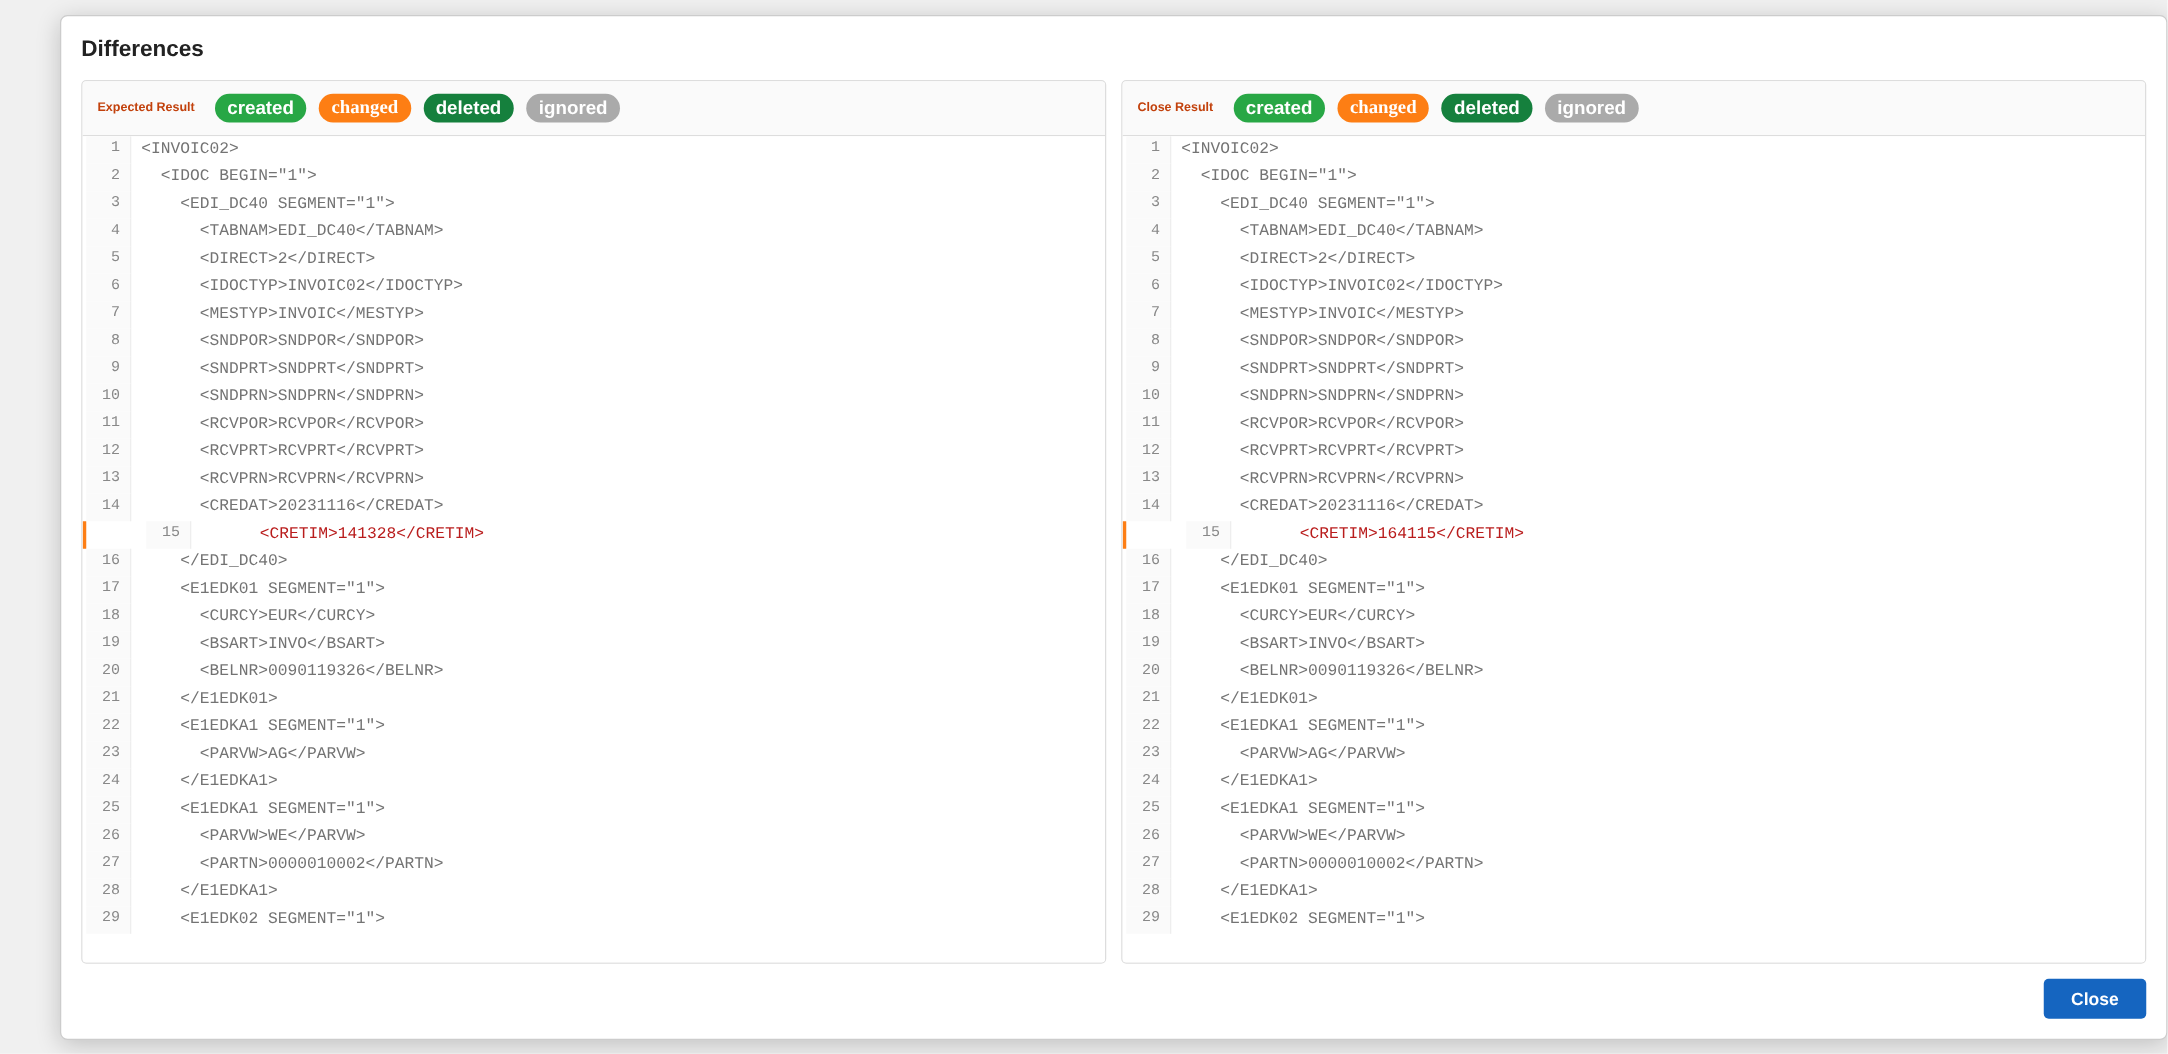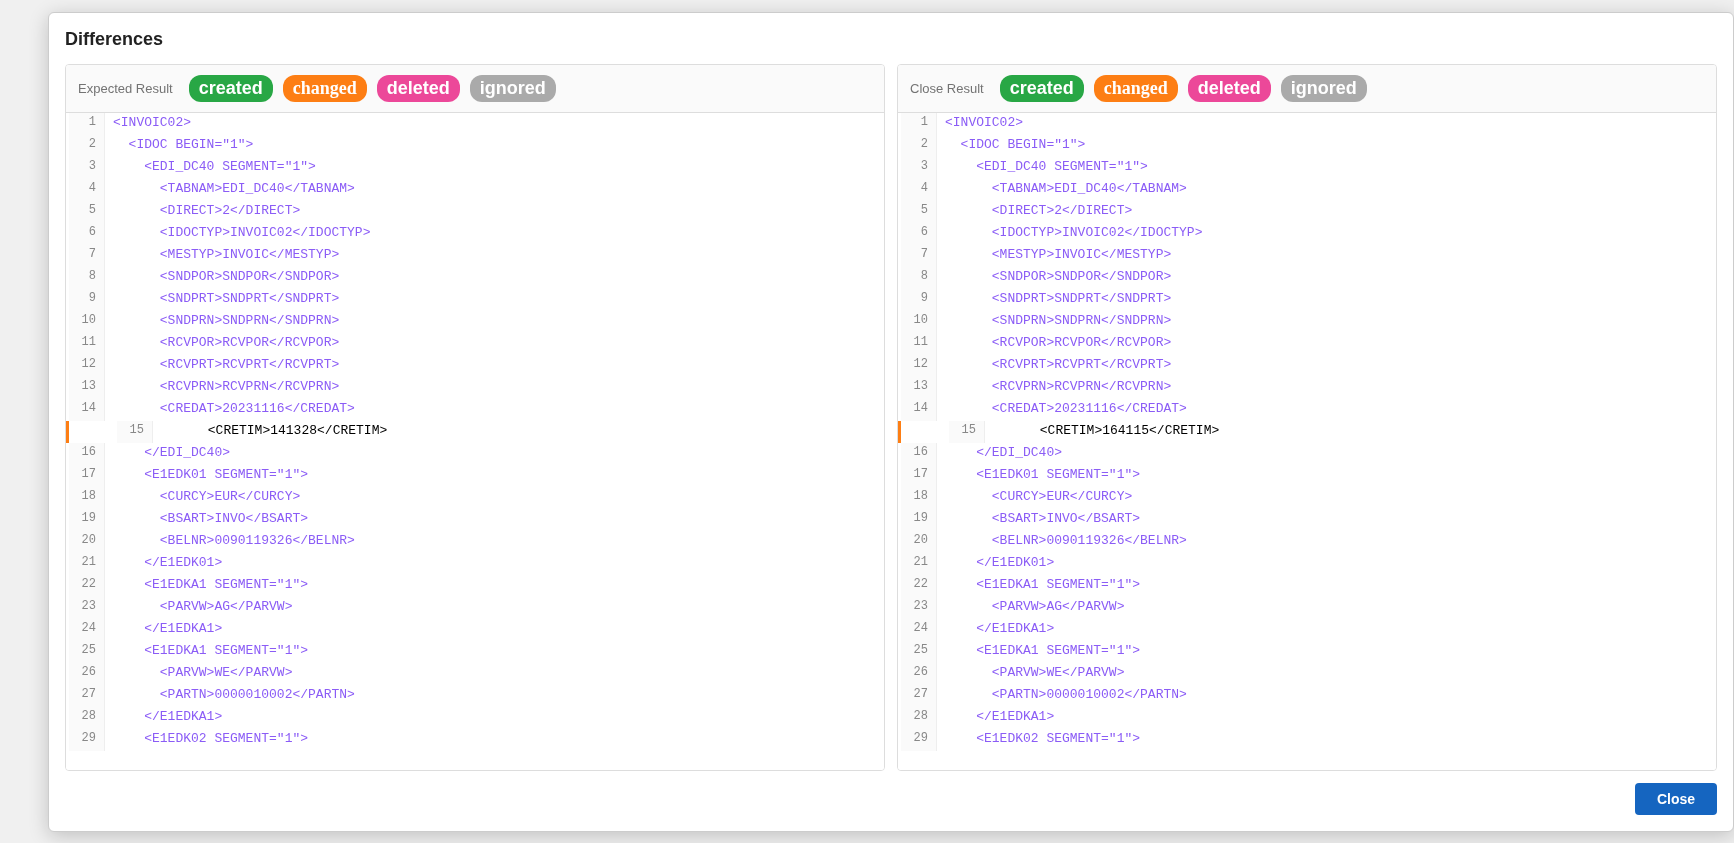--- a/index.html
+++ b/index.html
@@ -51,9 +51,9 @@
       background: #fafafa;
     }
     .panel-header-title {
-      font-weight: normal;
-      font-size: 13px;
-      color: #737373;
+      font-weight: bold;
+      font-size: 10px;
+      color: #c2410c;
       margin-right: 6px;
     }
     .badge {

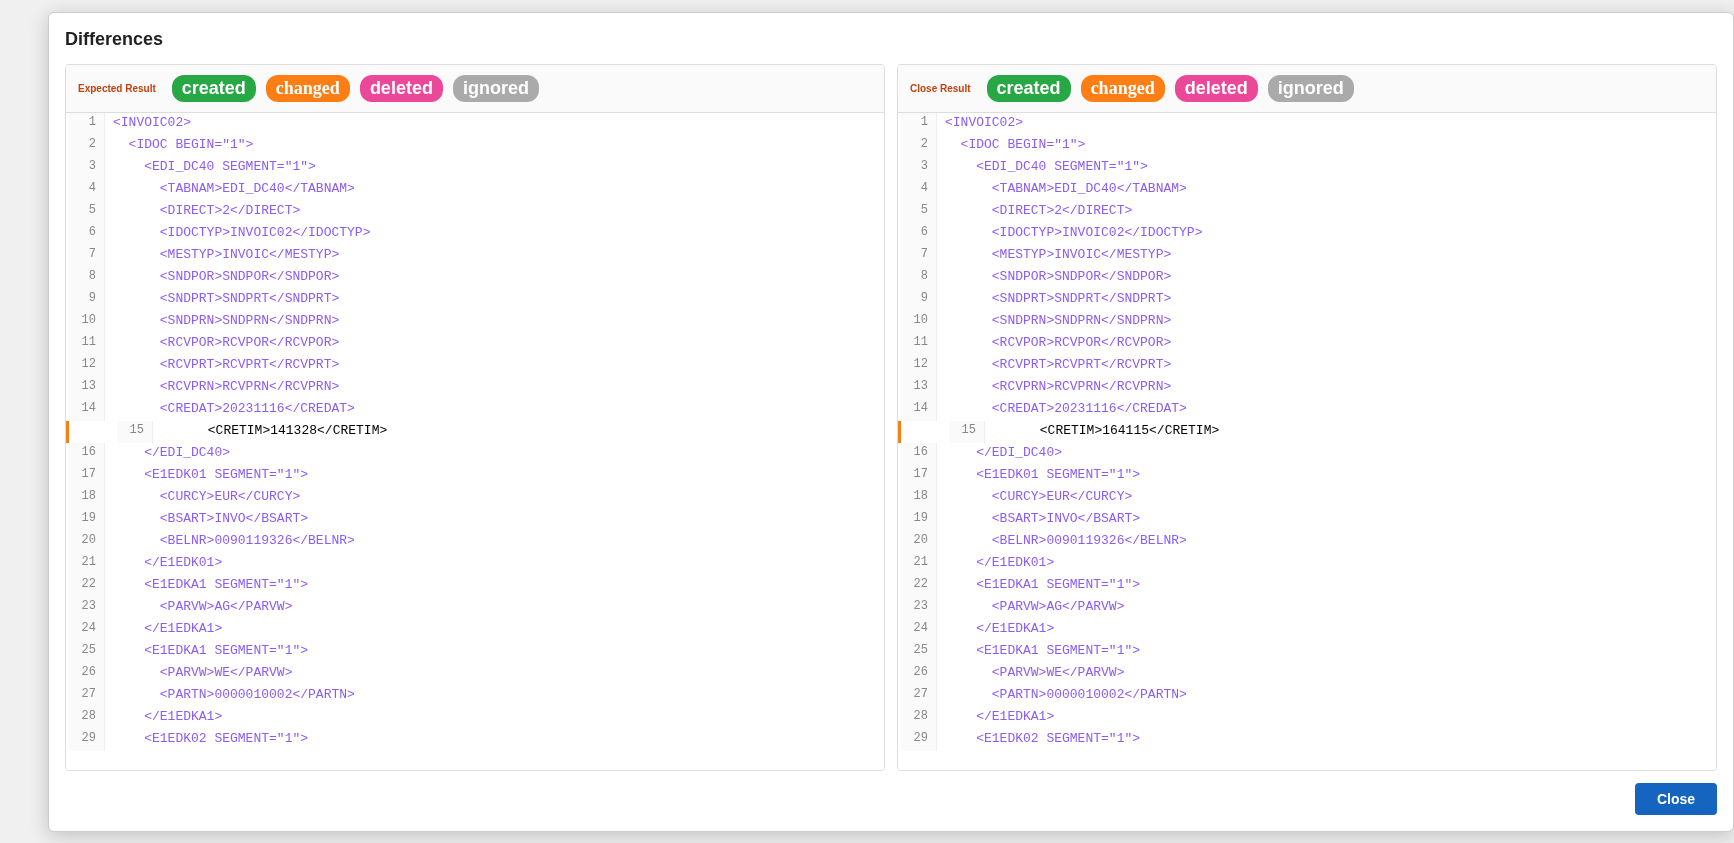--- a/index.html
+++ b/index.html
@@ -59,7 +59,7 @@
     .badge {
       padding: 3px 10px;
       border-radius: 12px;
-      font-size: 18px;
+      font-size: 15px;
       font-weight: bold;
       color: #fff;
     }

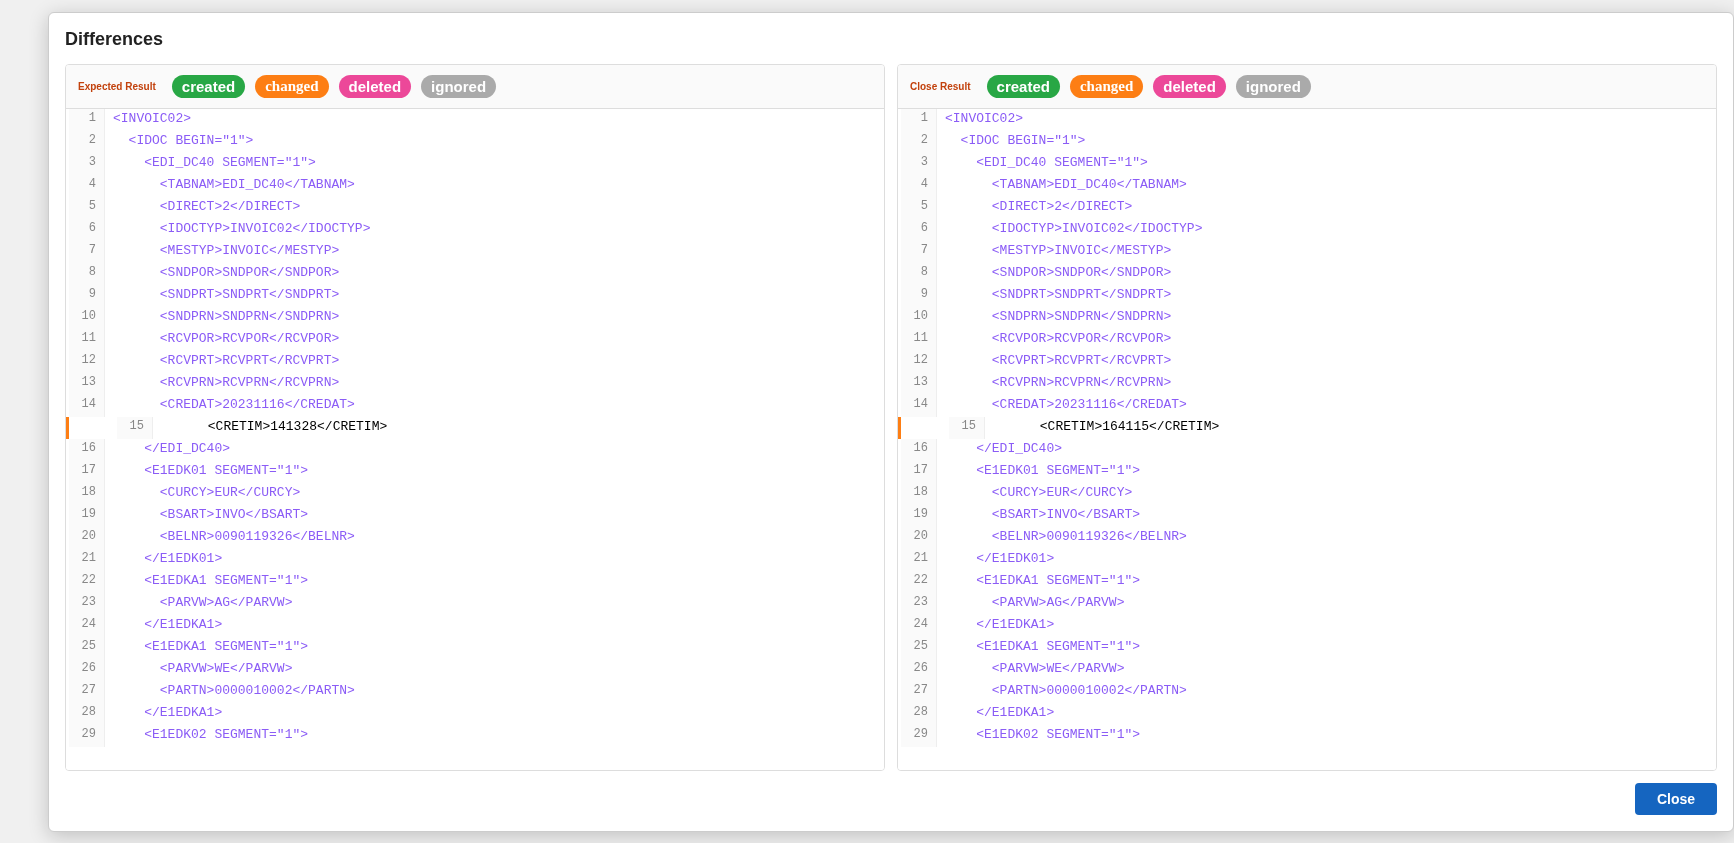--- a/index.html
+++ b/index.html
@@ -65,7 +65,7 @@
     }
     .badge-created { background: #28a745; }
     .badge-changed { background: #fd7e14; font-family: Liberation Serif, serif; }
-    .badge-deleted { background: #ec4899; }
+    .badge-deleted { background: #15803d; }
     .badge-ignored { background: #aaa; }
     .panel-body {
       flex: 1;

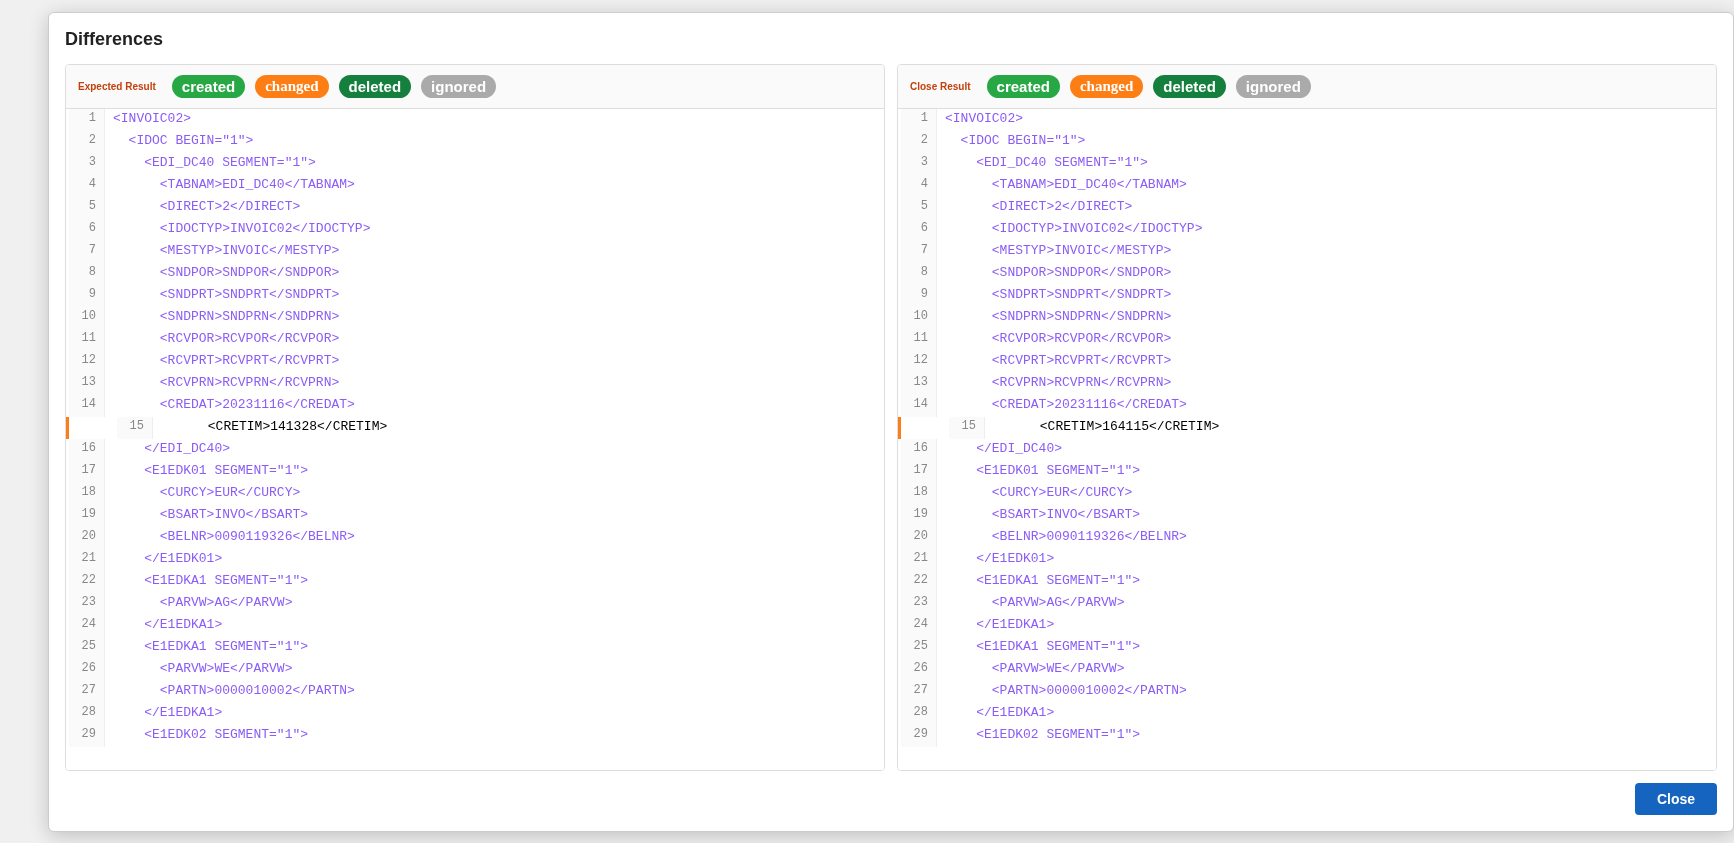--- a/index.html
+++ b/index.html
@@ -99,7 +99,7 @@
     .line-content {
       padding: 2px 8px;
       white-space: pre;
-      color: #8b5cf6;
+      color: #737373;
     }
     .line-content.changed-text {
       color: #000000;

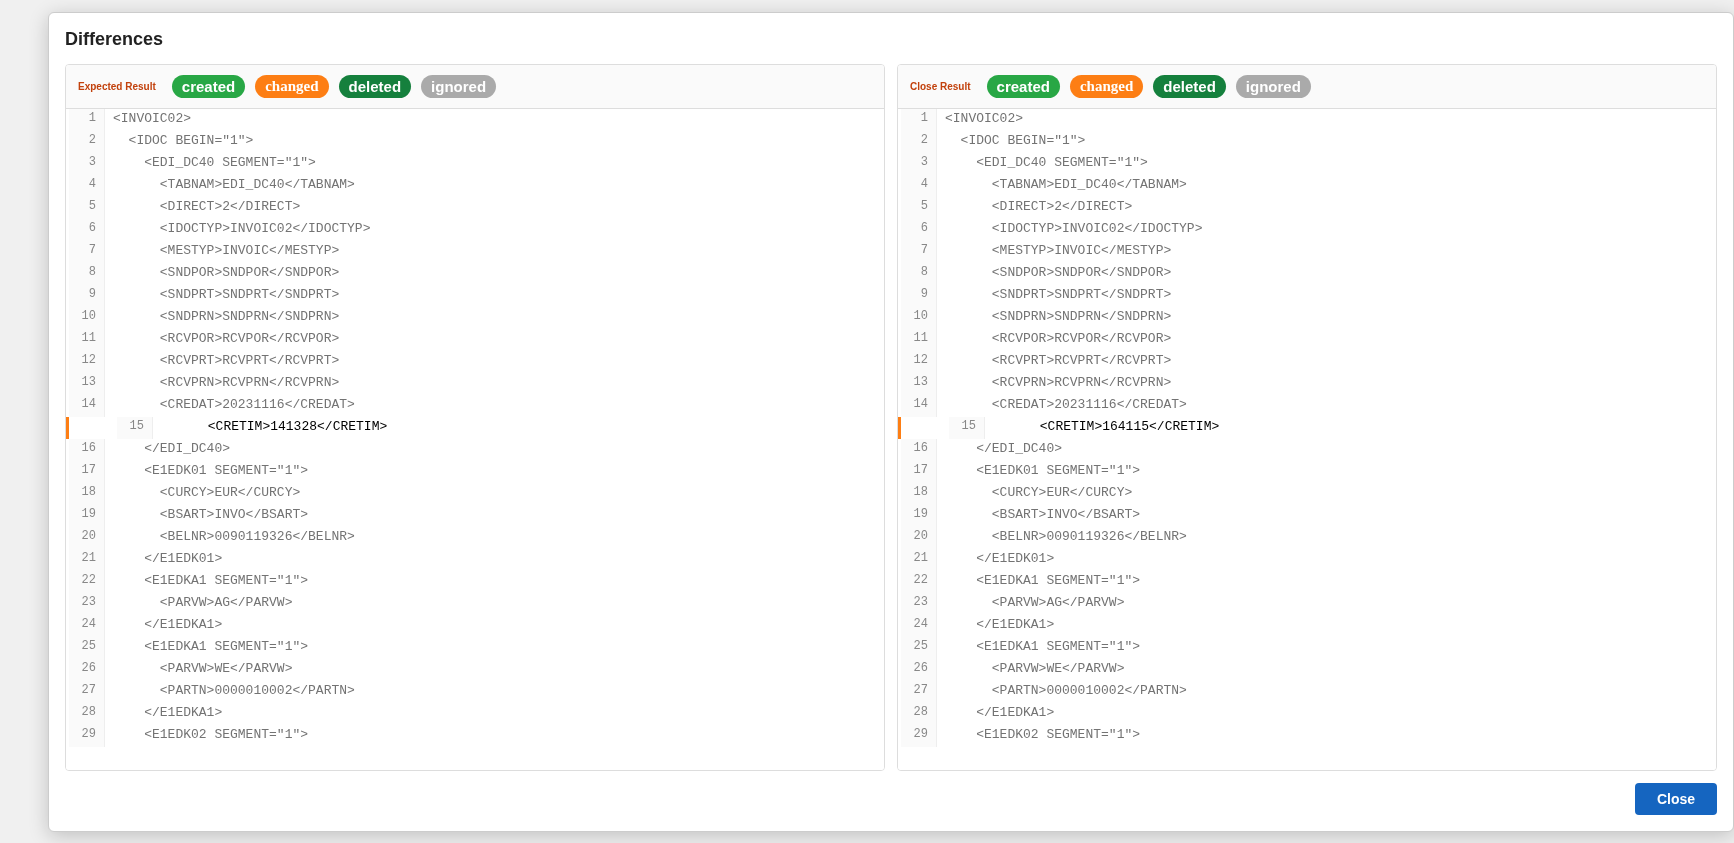--- a/index.html
+++ b/index.html
@@ -102,7 +102,7 @@
       color: #737373;
     }
     .line-content.changed-text {
-      color: #000000;
+      color: #b91c1c;
     }
     .dialog-footer {
       display: flex;

